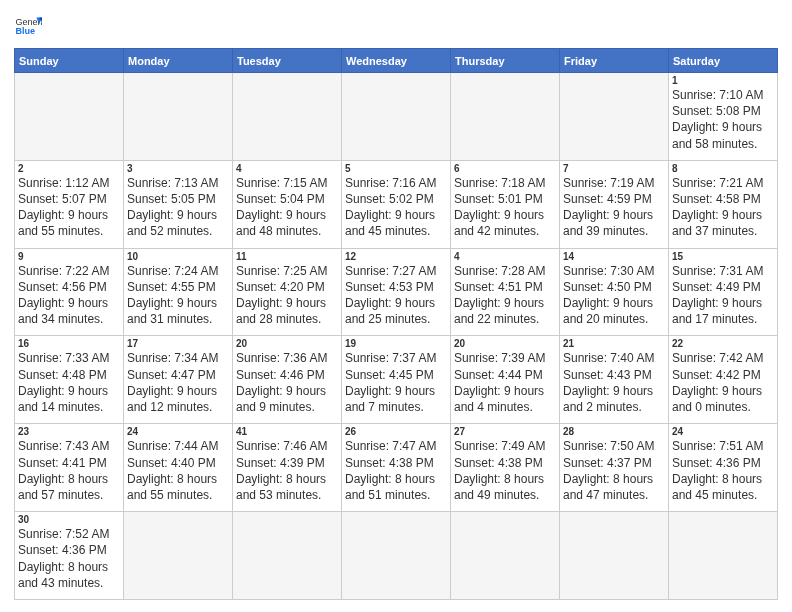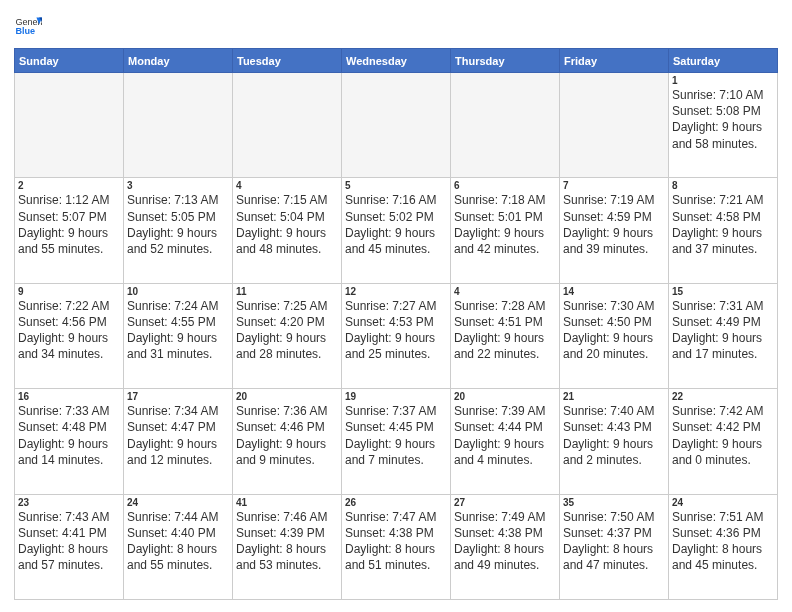--- a/index.html
+++ b/index.html
@@ -328,7 +328,7 @@
 and 49 minutes.</div>
           </td>
           <td>
-            <span class="day-number">35</span>
+            <span class="day-number">28</span>
             <div class="day-info">Sunrise: 7:50 AM
 Sunset: 4:37 PM
 Daylight: 8 hours

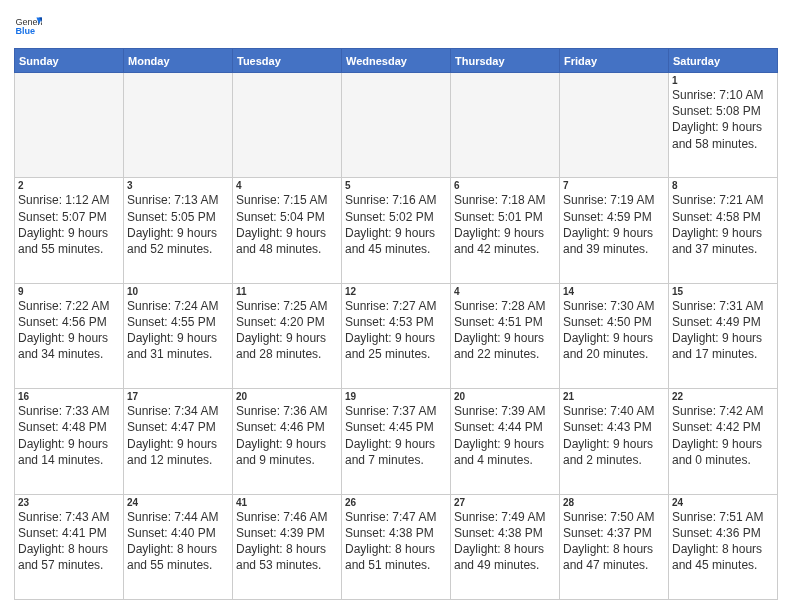--- a/index.html
+++ b/index.html
@@ -342,6 +342,21 @@
 and 45 minutes.</div>
           </td>
         </tr>
+        <tr>
+          <td class="last-row">
+            <span class="day-number">30</span>
+            <div class="day-info">Sunrise: 7:52 AM
+Sunset: 4:36 PM
+Daylight: 8 hours
+and 43 minutes.</div>
+          </td>
+          <td class="empty last-row"></td>
+          <td class="empty last-row"></td>
+          <td class="empty last-row"></td>
+          <td class="empty last-row"></td>
+          <td class="empty last-row"></td>
+          <td class="empty last-row"></td>
+        </tr>
       </tbody>
   </table>
 </div>

